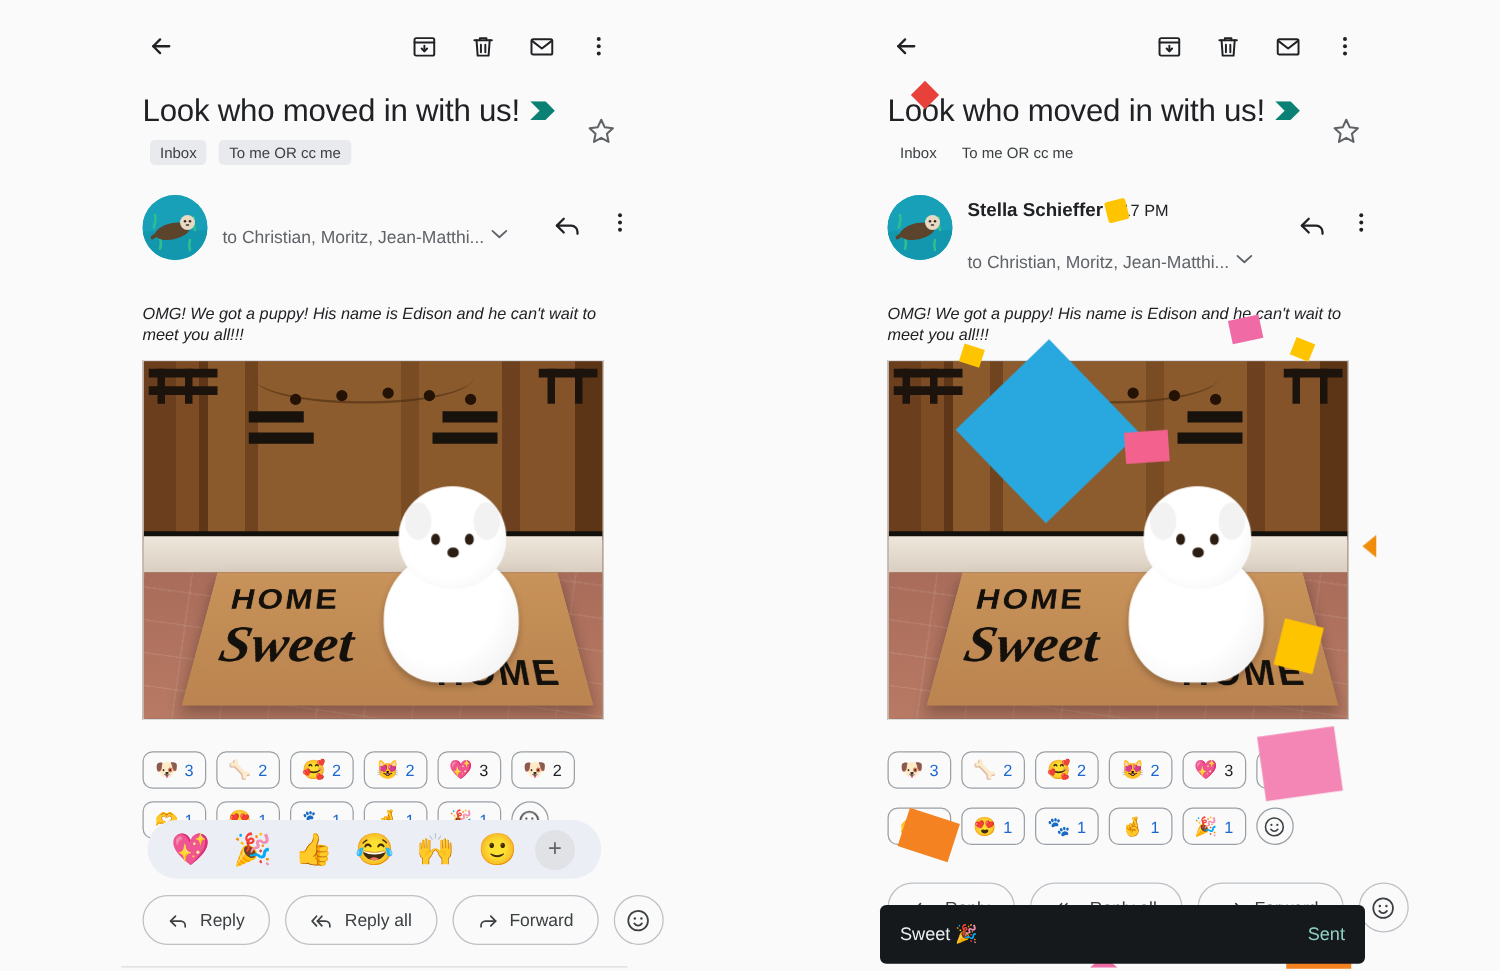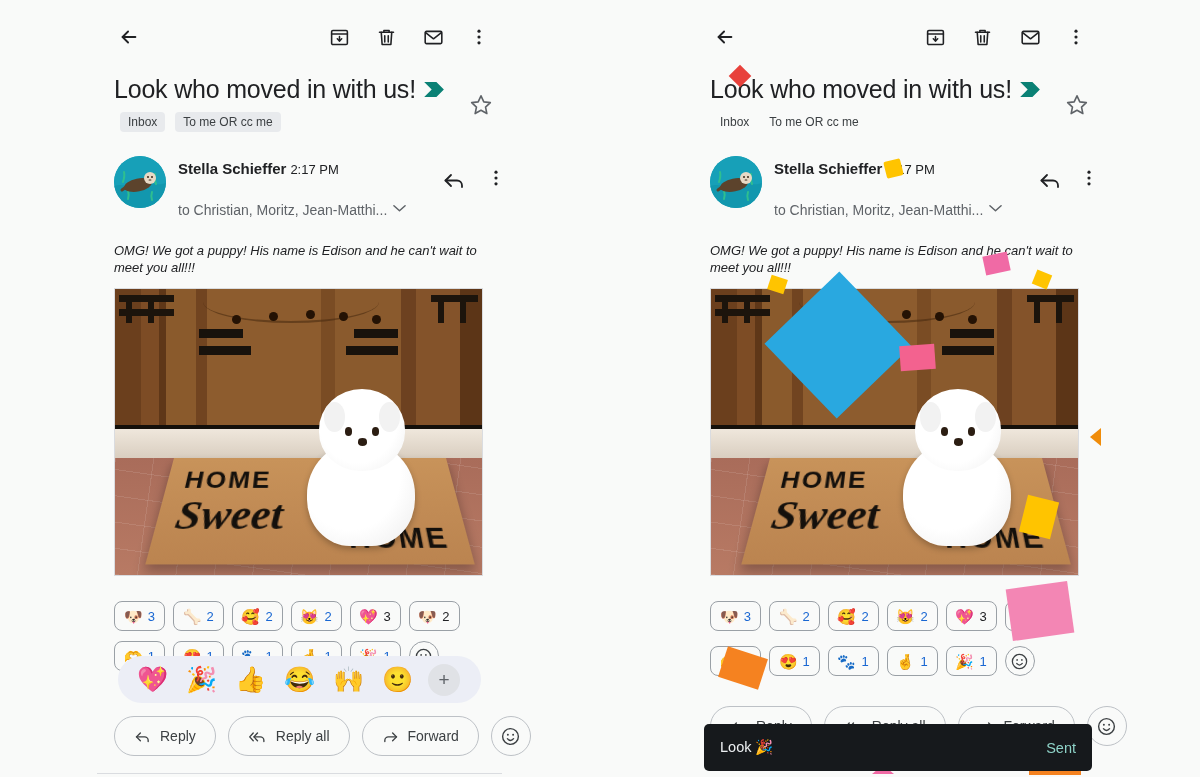--- a/index.html
+++ b/index.html
@@ -248,9 +248,6 @@
         </svg>
       </div>
       <div class="sender-meta">
-        <div class="sender-line1">
-          <span class="sender-name">Stella Schieffer</span><span class="sender-time">2:17 PM</span>
-        </div>
         <div class="sender-line2">
           <span>to Christian, Moritz, Jean-Matthi...</span><span class="chev"><svg width="13" height="9" viewBox="0 0 14 9" fill="none" stroke="#5f6368" stroke-width="1.6" stroke-linecap="round" stroke-linejoin="round">
                 <path d="M1 1.5L7 7l6-5.5"></path>

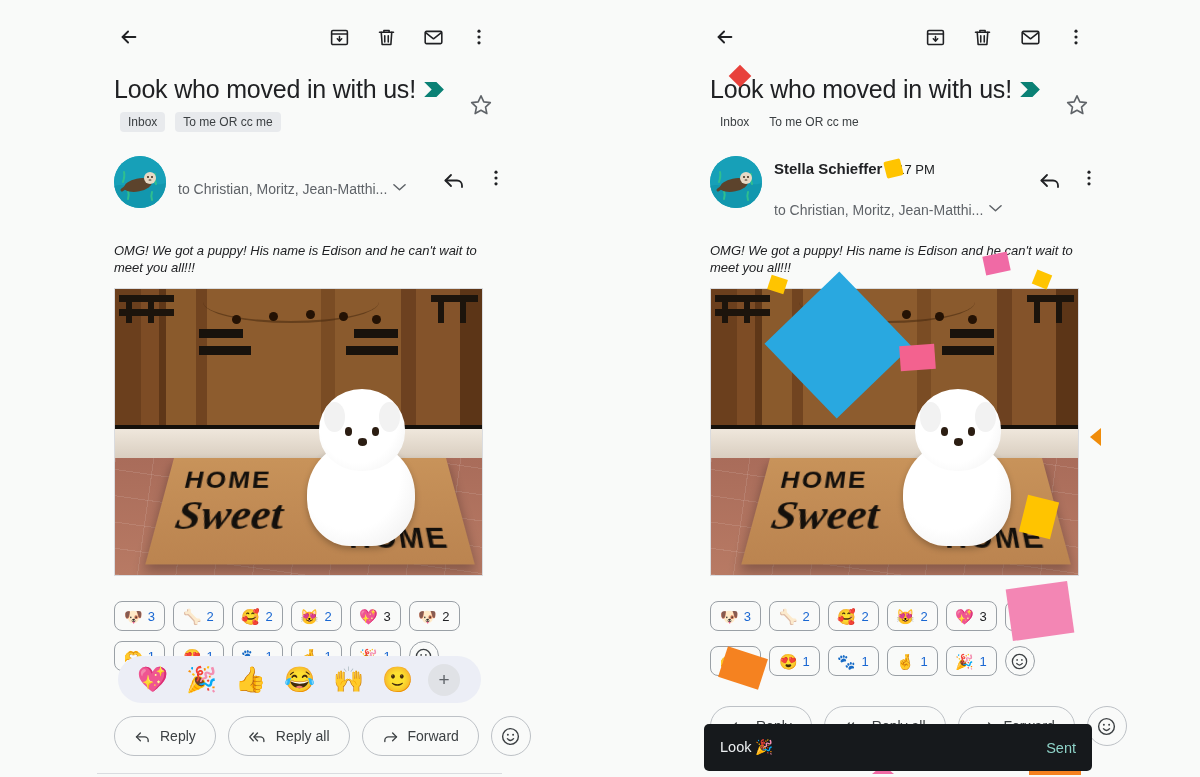--- a/index.html
+++ b/index.html
@@ -674,7 +674,7 @@
   <div class="conf" style="left:1029px; top:765px; width:52px; height:10px; background:#f58220;"></div>
 
   <div class="toast">
-    <span class="toast-msg">Look 🎉</span>
+    <span class="toast-msg">Sweet 🎉</span>
     <span class="toast-undo">Sent</span>
   </div>
 

